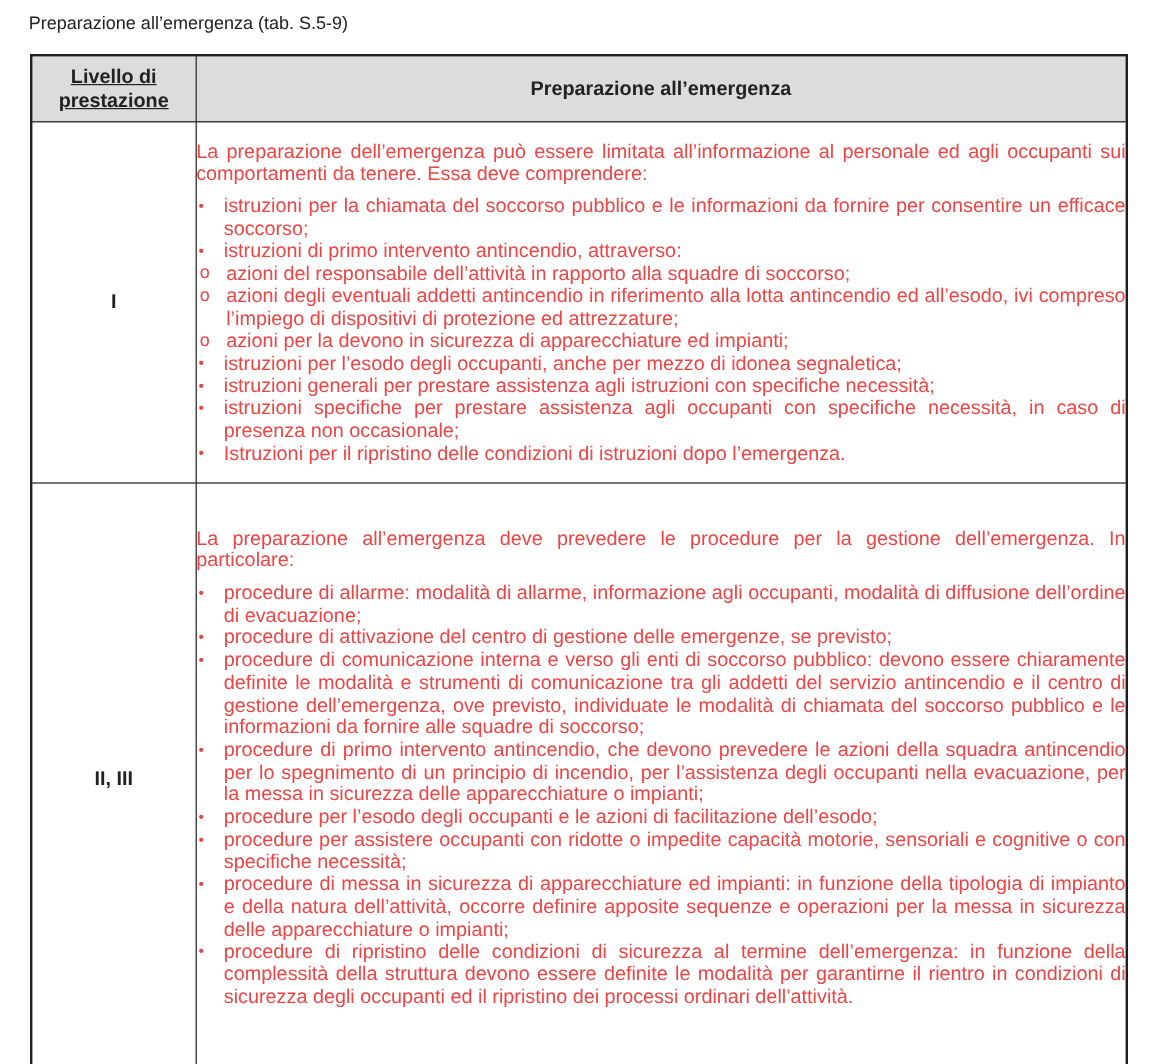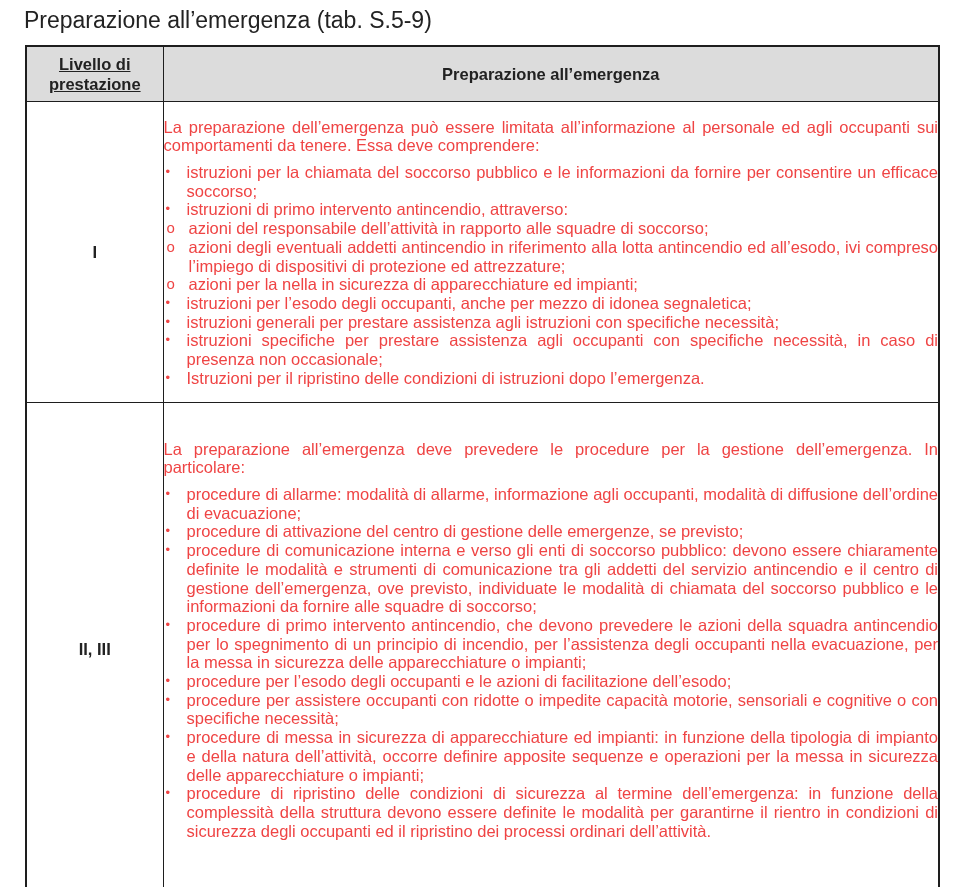--- a/index.html
+++ b/index.html
@@ -11,7 +11,7 @@
   }
   .caption {
     position: absolute; left: 24px; top: 9px;
-    font-size: 23px; line-height: 22px; color: #222;
+    font-size: 15px; line-height: 22px; color: #222;
   }
   table.tab {
     position: absolute; left: 25px; top: 45px;

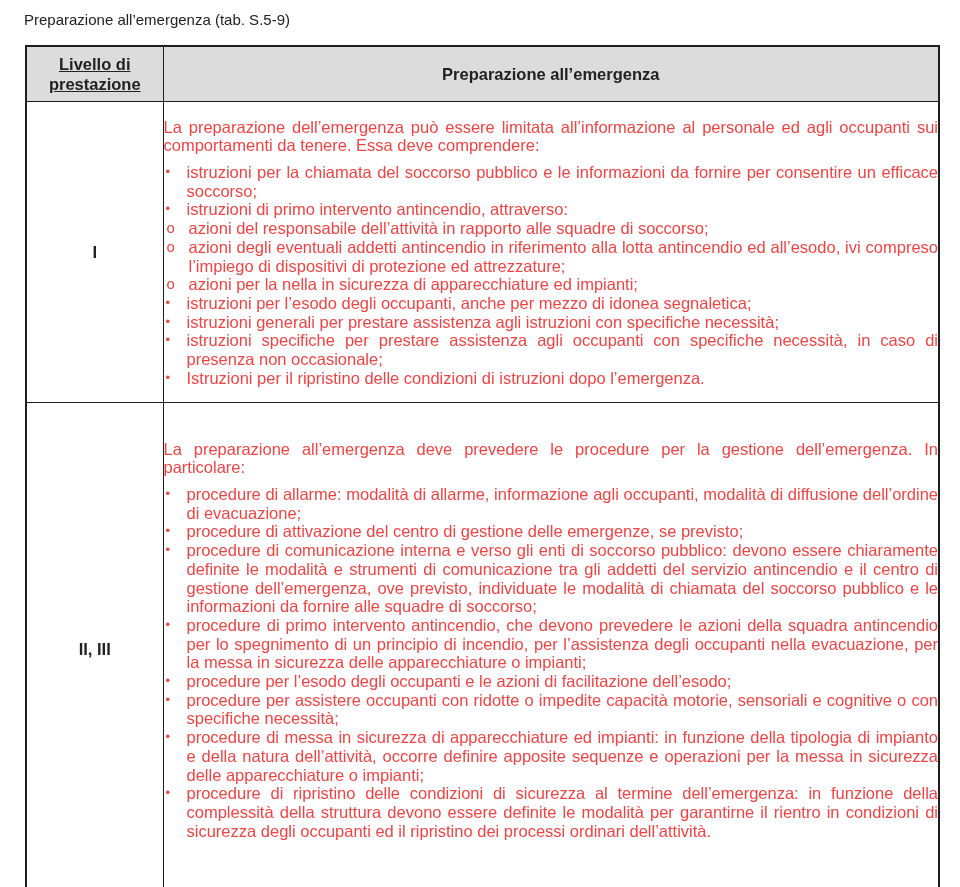--- a/index.html
+++ b/index.html
@@ -108,7 +108,7 @@
         <ul class="bul">
             <li><span class="dot">•</span><span>istruzioni per la chiamata del soccorso pubblico e le informazioni da fornire per consentire un efficace soccorso;</span></li>
             <li><span class="dot">•</span><span>istruzioni di primo intervento antincendio, attraverso:</span><ul class="sub" style="margin-left: -23px;">
-                <li><span class="circ">o</span><span>azioni del responsabile dell’attività in rapporto alle squadre di soccorso;</span></li>
+                <li><span class="circ">o</span><span>azioni del responsabile dell’attività in rapporto alla squadre di soccorso;</span></li>
                 <li><span class="circ">o</span><span>azioni degli eventuali addetti antincendio in riferimento alla lotta antincendio ed all’esodo, ivi compreso l’impiego di dispositivi di protezione ed attrezzature;</span></li>
                 <li><span class="circ">o</span><span>azioni per la nella in sicurezza di apparecchiature ed impianti;</span></li>
               </ul></li>

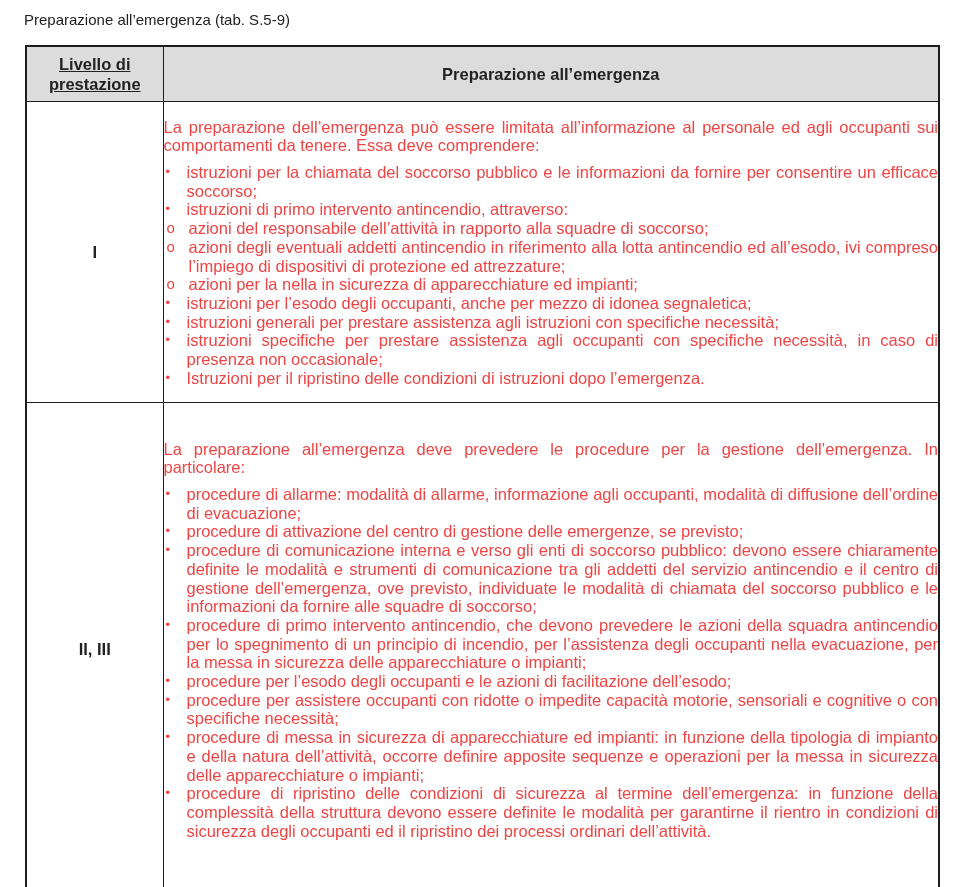--- a/index.html
+++ b/index.html
@@ -110,7 +110,7 @@
             <li><span class="dot">•</span><span>istruzioni di primo intervento antincendio, attraverso:</span><ul class="sub" style="margin-left: -23px;">
                 <li><span class="circ">o</span><span>azioni del responsabile dell’attività in rapporto alla squadre di soccorso;</span></li>
                 <li><span class="circ">o</span><span>azioni degli eventuali addetti antincendio in riferimento alla lotta antincendio ed all’esodo, ivi compreso l’impiego di dispositivi di protezione ed attrezzature;</span></li>
-                <li><span class="circ">o</span><span>azioni per la nella in sicurezza di apparecchiature ed impianti;</span></li>
+                <li><span class="circ">o</span><span>azioni per la devono in sicurezza di apparecchiature ed impianti;</span></li>
               </ul></li>
             <li><span class="dot">•</span><span>istruzioni per l’esodo degli occupanti, anche per mezzo di idonea segnaletica;</span></li>
             <li><span class="dot">•</span><span>istruzioni generali per prestare assistenza agli istruzioni con specifiche necessità;</span></li>

